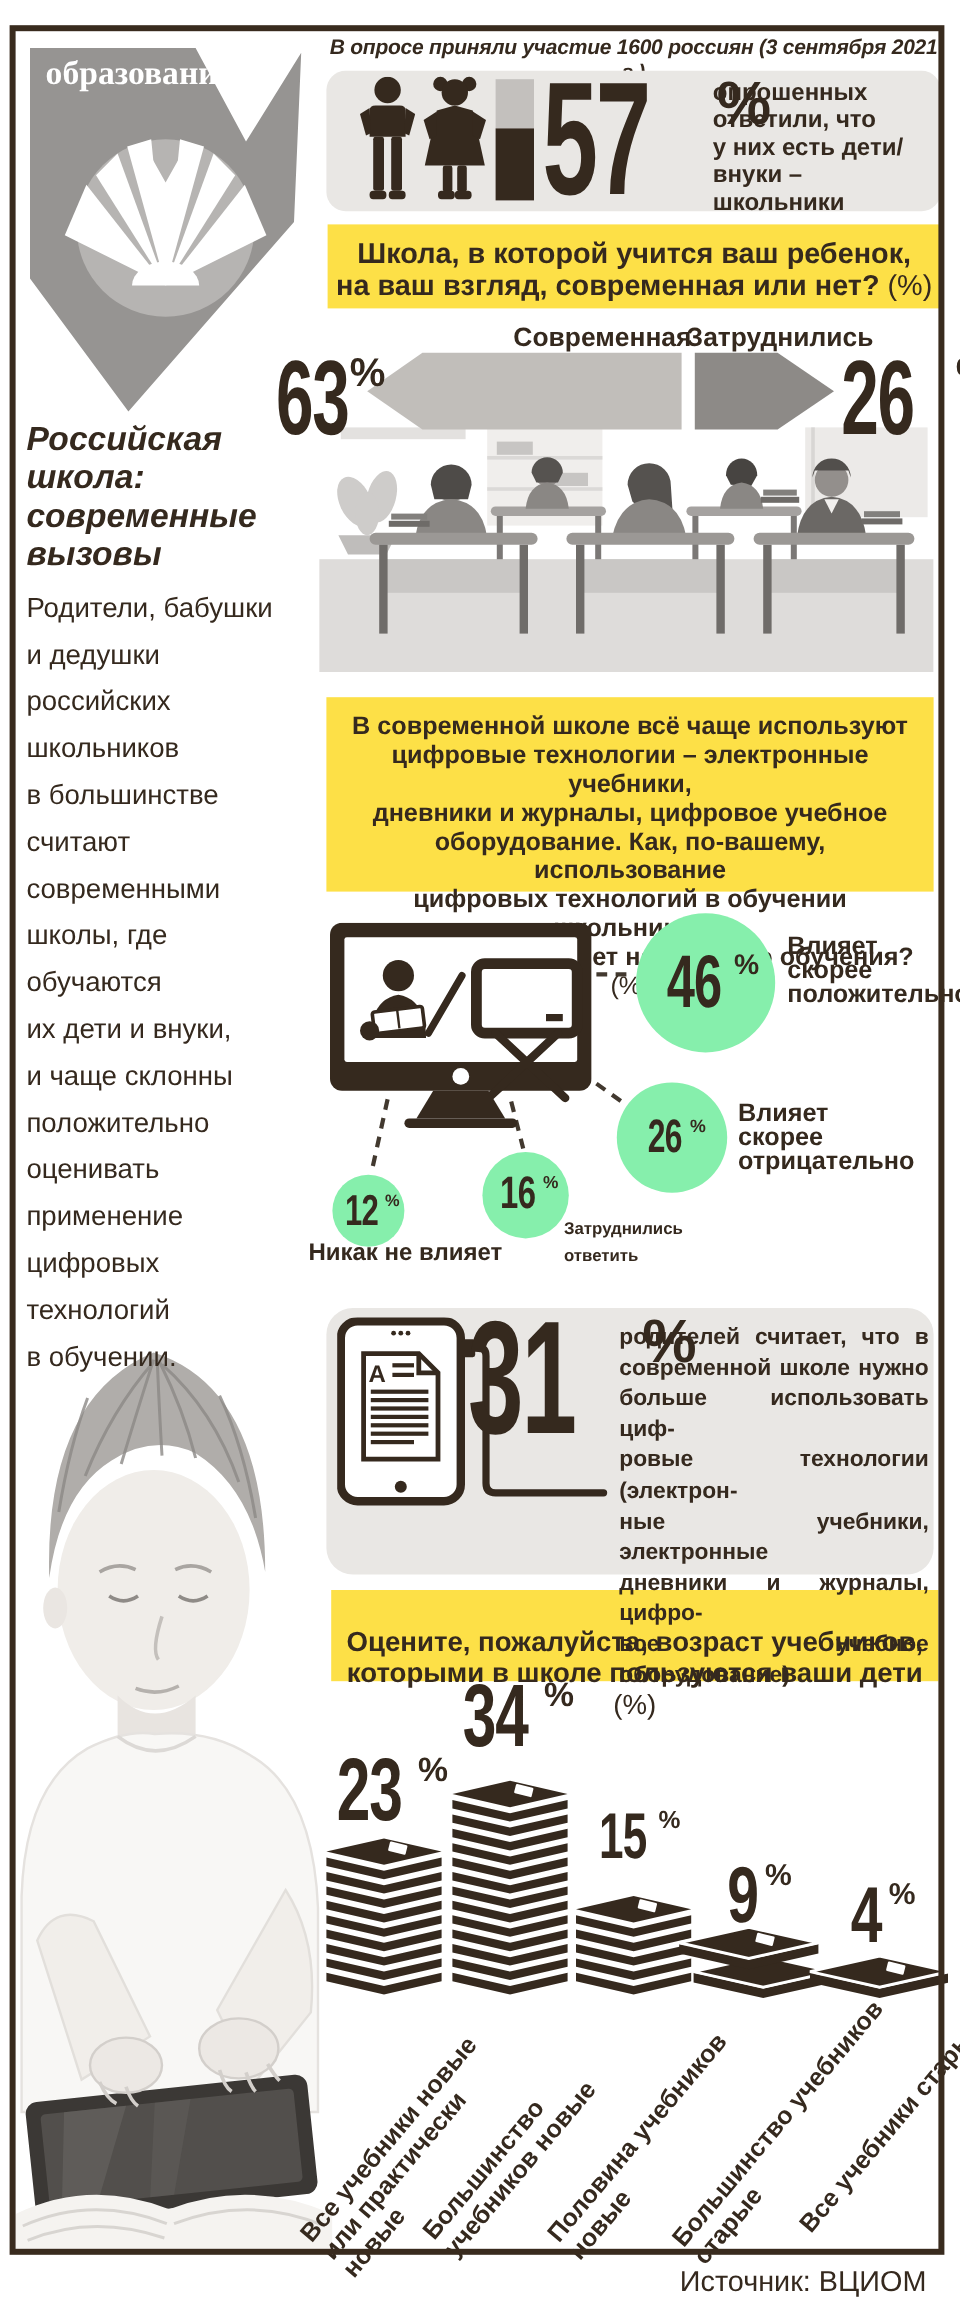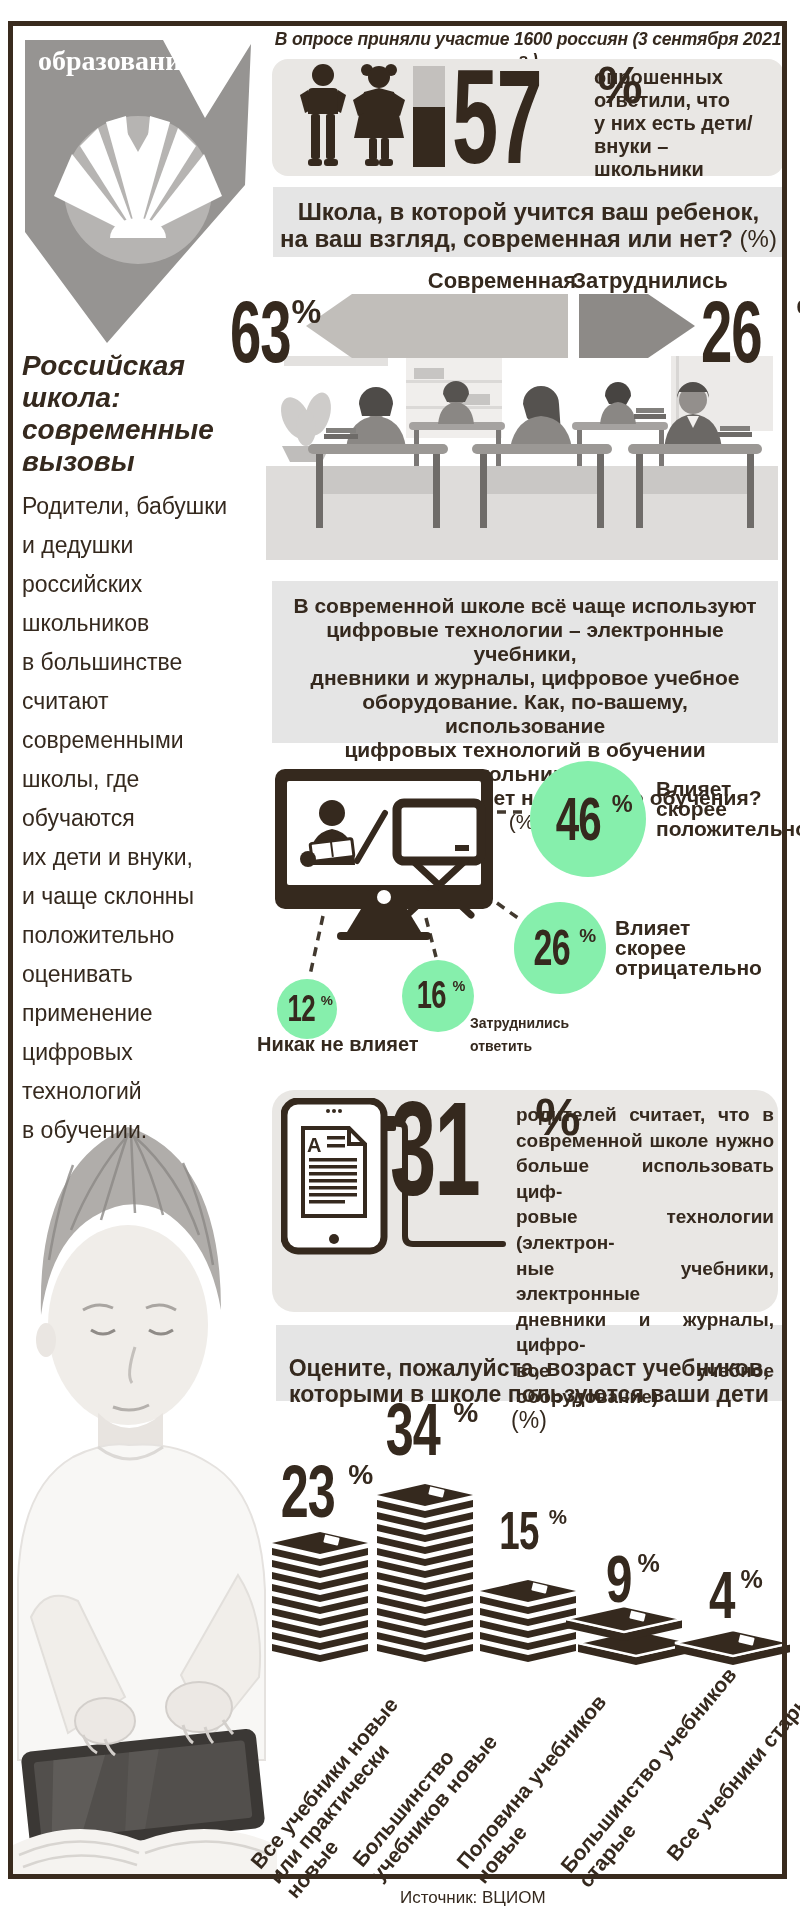--- a/index.html
+++ b/index.html
@@ -14,7 +14,7 @@
   #frame{left:8px;top:21px;width:769px;height:1848px;border:5px solid #392b1e;z-index:9;pointer-events:none;}
   
   .panel-light{background:#e9e7e4;border-radius:16px;}
-  .panel-gray{background:#e5e5e5;}
+  .panel-gray{background:#fde047;}
   
   .num{font-weight:700;line-height:.82;letter-spacing:-.02em;white-space:nowrap;}
   .num .digits{display:inline-block;}

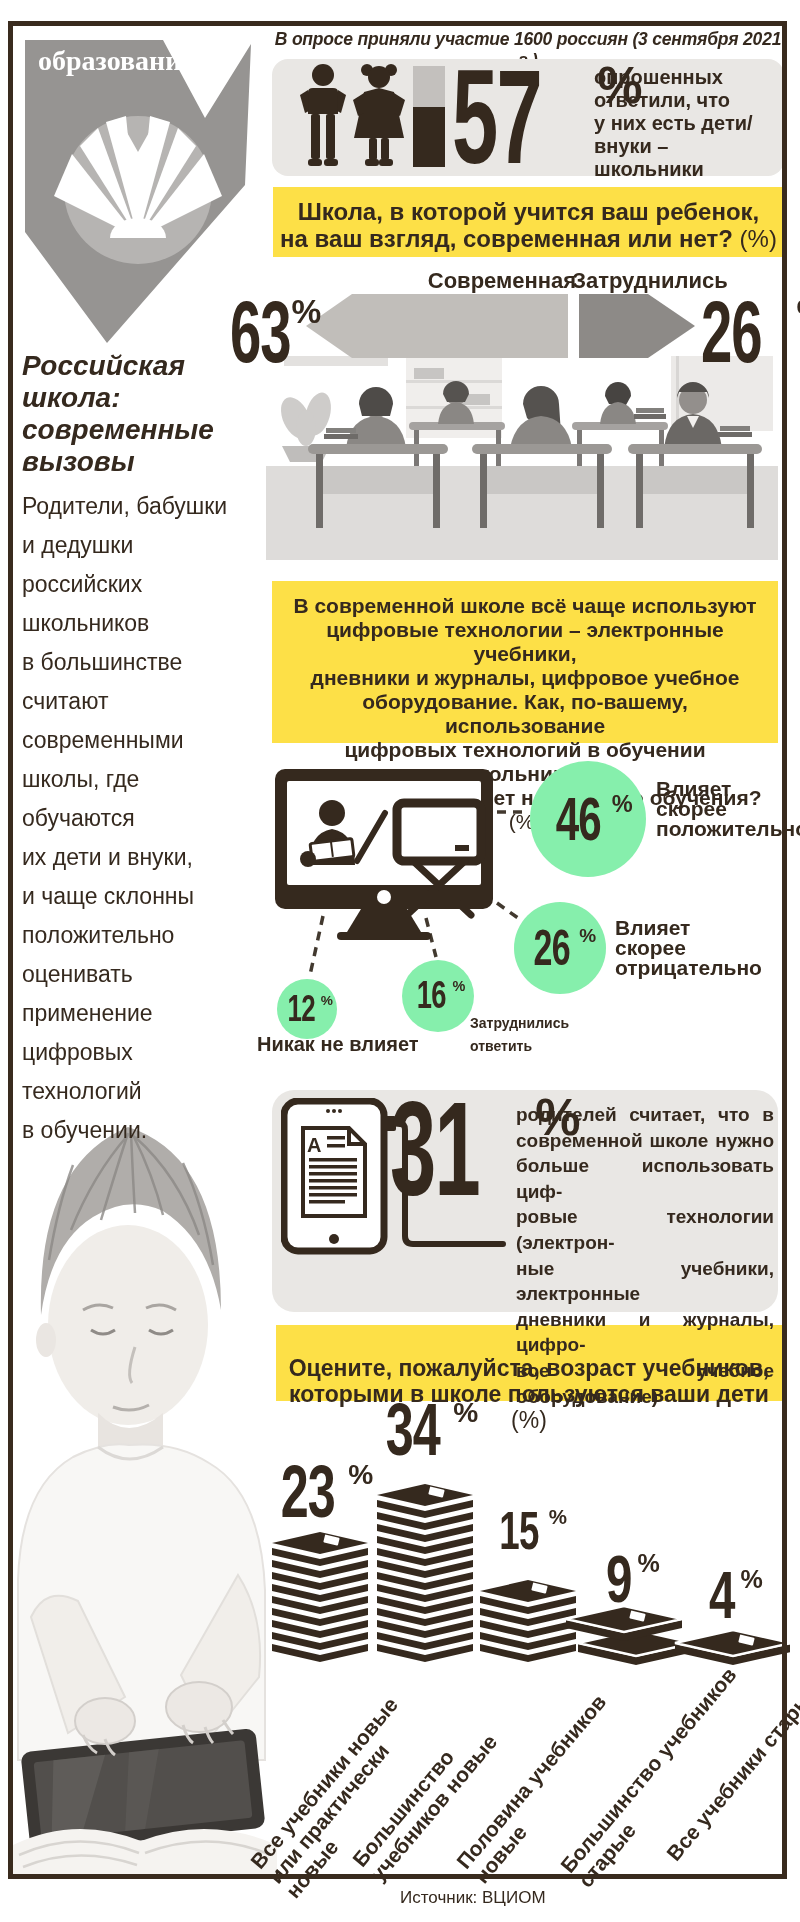--- a/index.html
+++ b/index.html
@@ -300,7 +300,7 @@
 скорее
 положительно</div>
 
-<div class="abs circle num" style="left:514px;top:902px;width:92px;height:92px;font-size:50px;">
+<div class="abs circle num" style="left:514px;top:902px;width:92px;height:92px;font-size:39px;">
   <span><span class="digits sx68 oC">26</span><span class="pct">%</span></span>
 </div>
 <div class="abs pre clabel" style="left:615px;top:918px;z-index:3;">Влияет

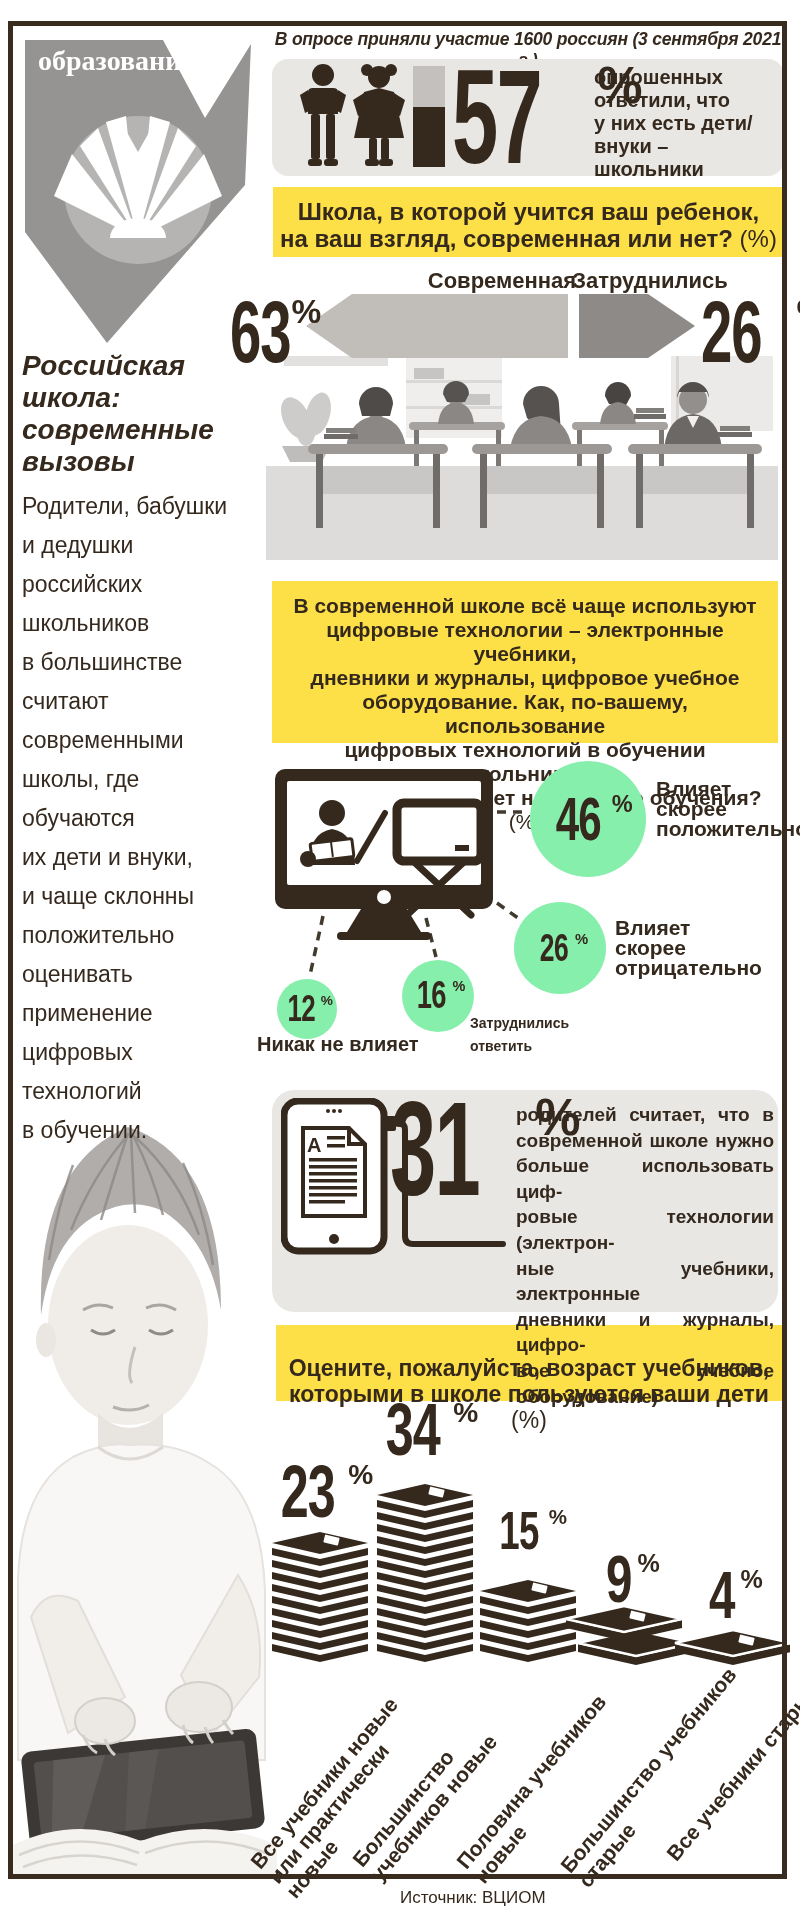--- a/index.html
+++ b/index.html
@@ -425,6 +425,6 @@
 <div class="abs pre blabel" style="left:662px;top:1850px;">Все учебники старые</div>
 
 <div class="abs" id="frame"></div>
-<div class="abs" style="left:400px;top:1888px;width:372px;font-size:17px;">Источник:  ВЦИОМ</div>
+<div class="abs" style="left:400px;top:1888px;width:372px;text-align:right;font-size:24px;">Источник:  ВЦИОМ</div>
 
 </body></html>

